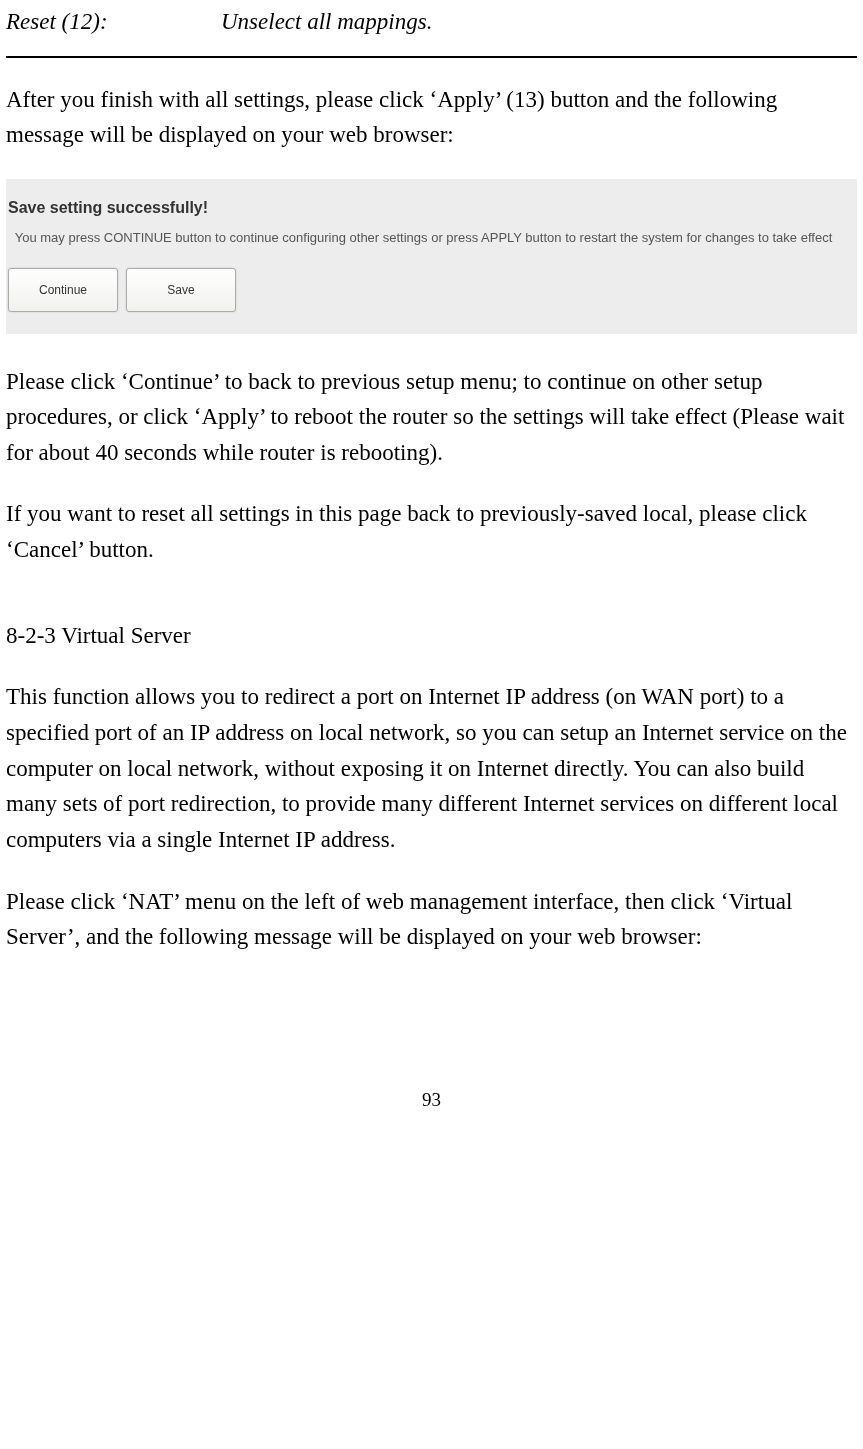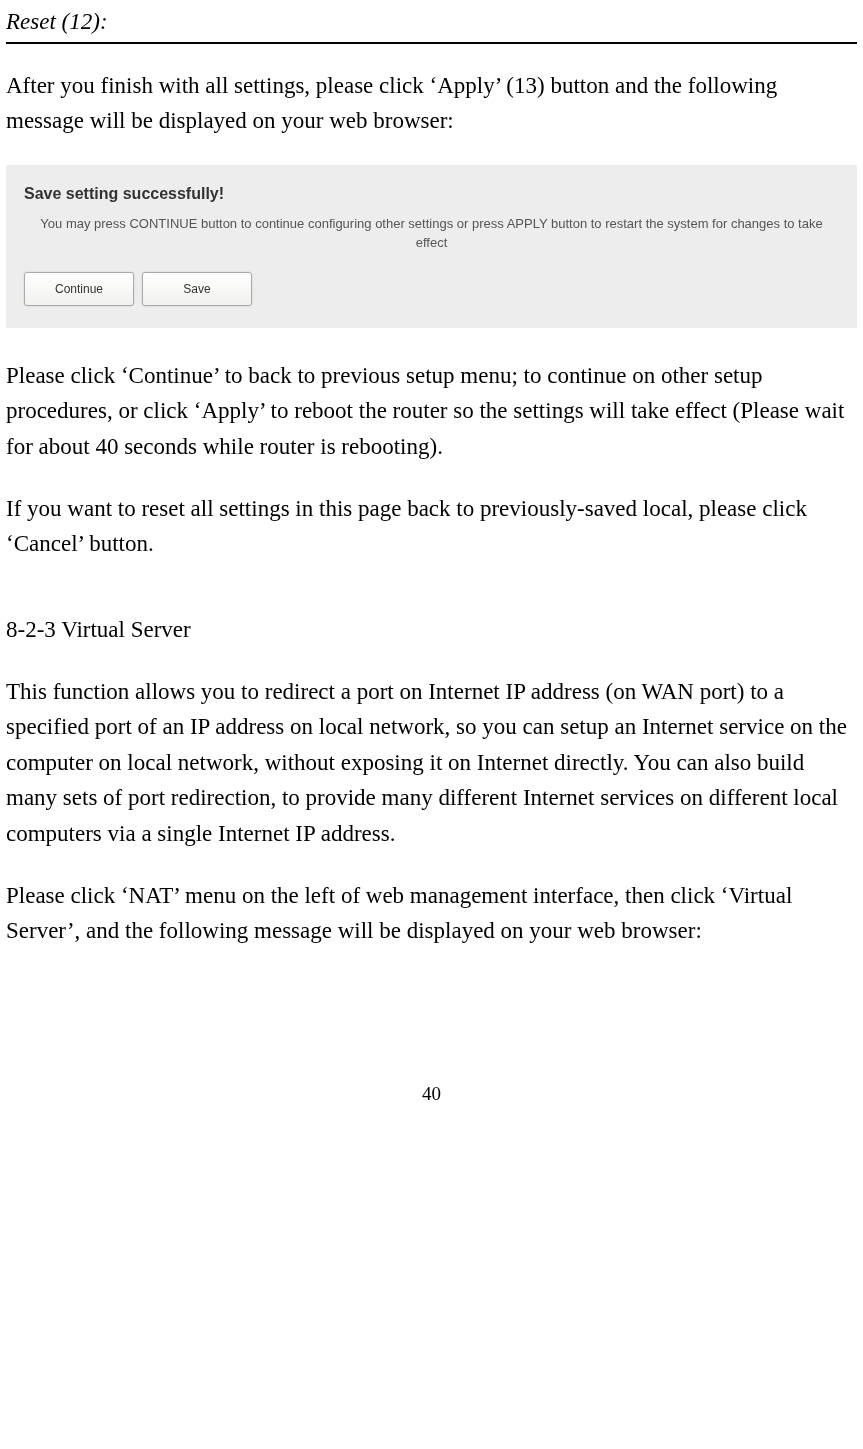--- a/index.html
+++ b/index.html
@@ -14,7 +14,7 @@
     .definition-row {
       font-style: italic;
       border-bottom: 2px solid #000;
-      padding-bottom: 2px;
+      padding-bottom: 16px;
       display: flex;
       margin-bottom: 24px;
     }

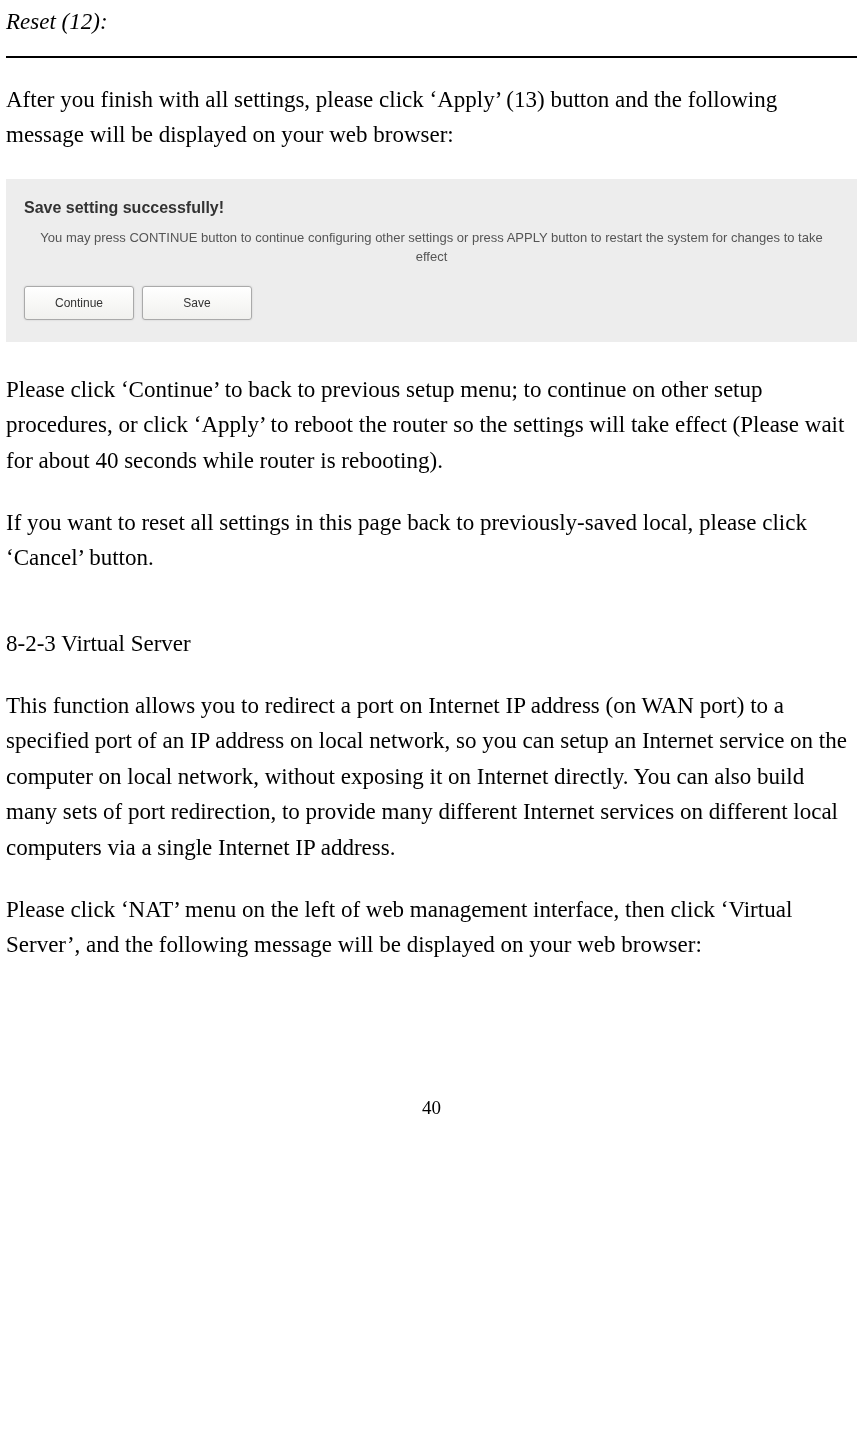--- a/index.html
+++ b/index.html
@@ -77,6 +77,7 @@
 
 <div class="definition-row">
   <div class="definition-term">Reset (12):</div>
+  <div class="definition-desc">Unselect all mappings.</div>
 </div>
 
 <p class="para">After you finish with all settings, please click ‘Apply’ (13) button and the following message will be displayed on your web browser:</p>

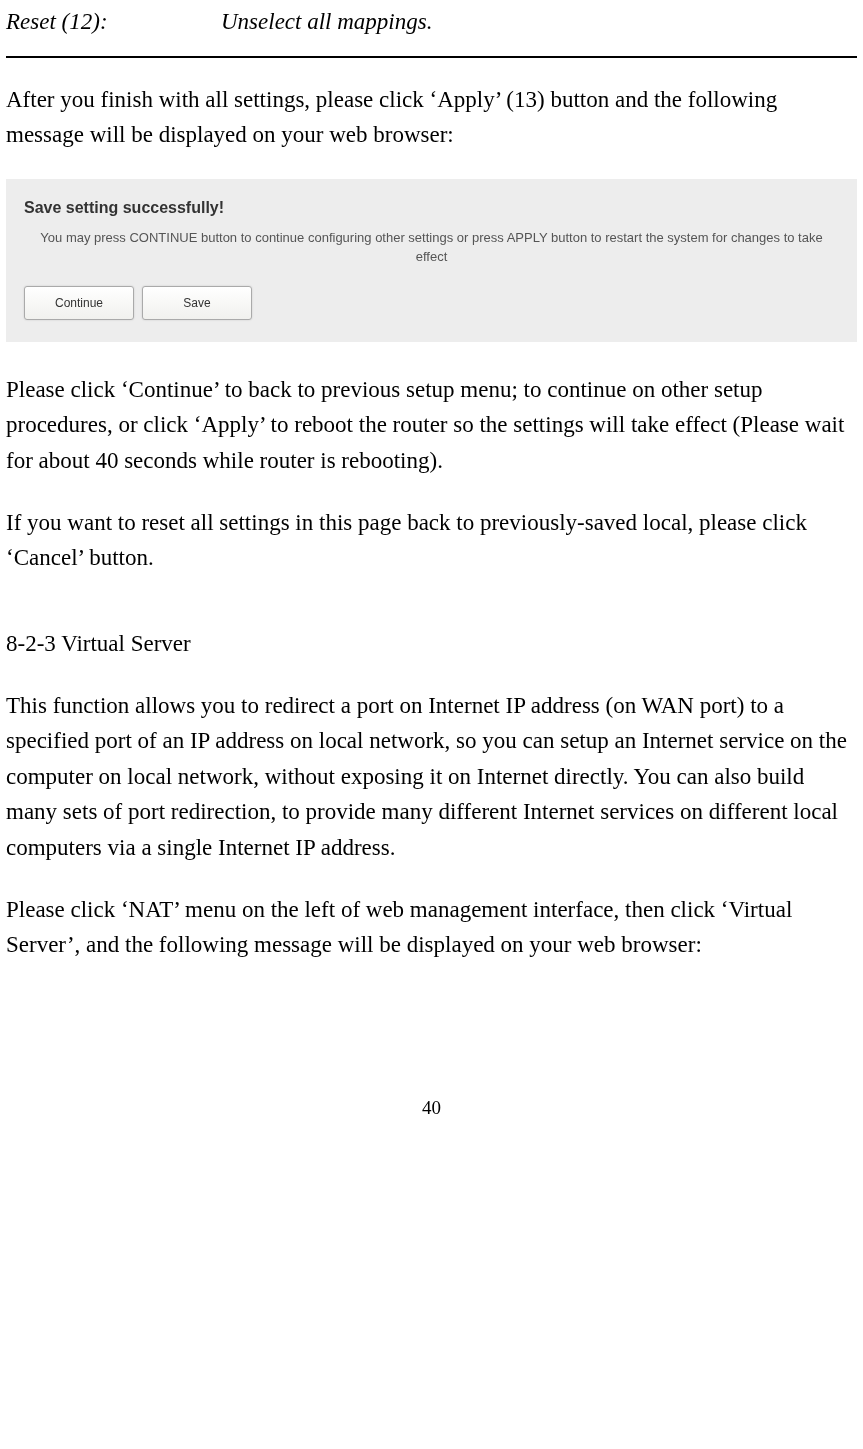--- a/index.html
+++ b/index.html
@@ -30,7 +30,7 @@
     }
     .screenshot-box {
       background: #ededed;
-      padding: 18px 18px 22px 18px;
+      padding: 18px 18px 22px 2px;
       margin-bottom: 30px;
       font-family: Arial, sans-serif;
       font-size: 13px;

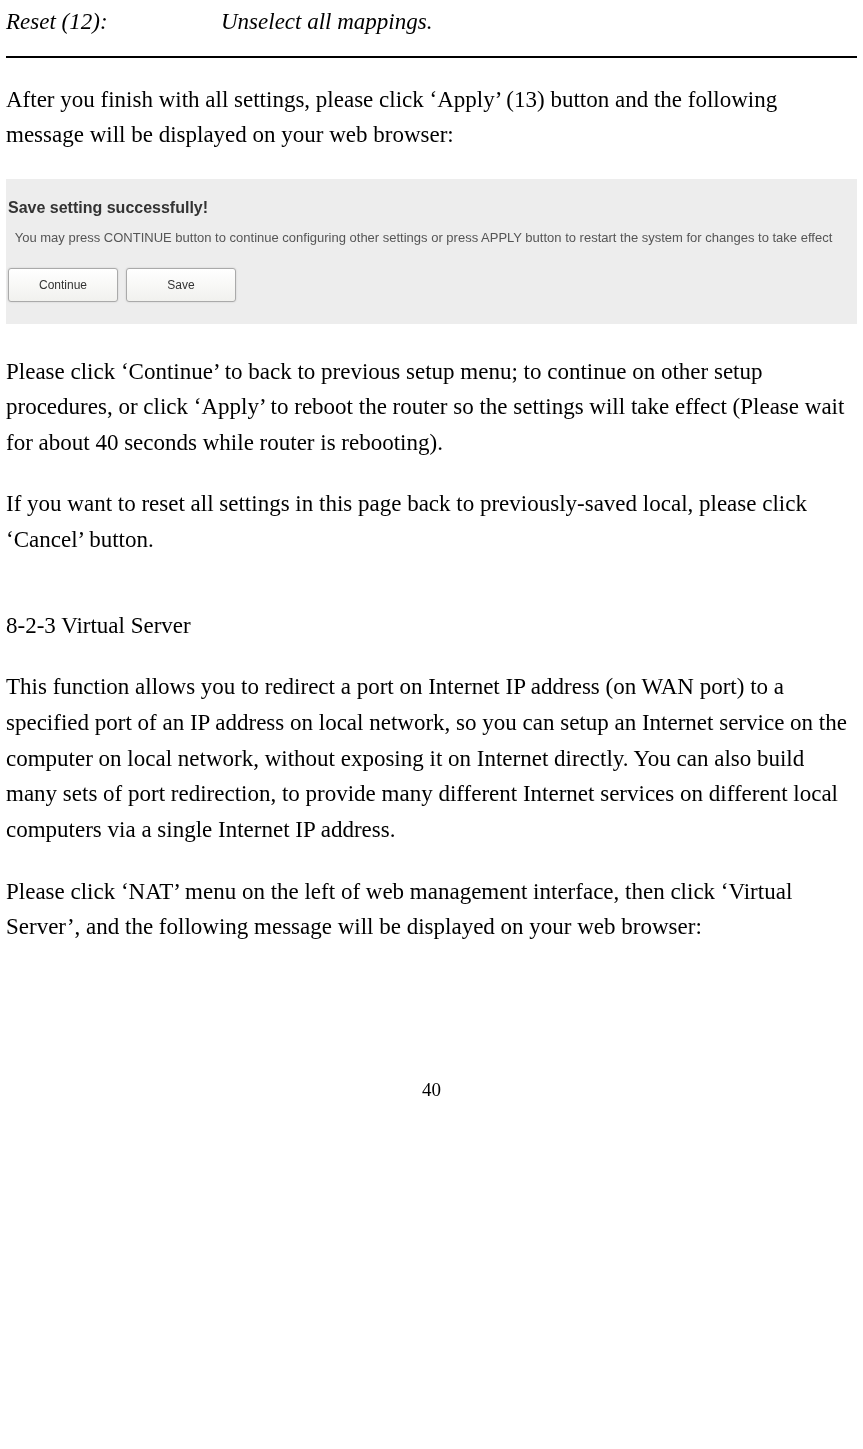--- a/index.html
+++ b/index.html
@@ -53,7 +53,7 @@
     }
     .win-btn {
       width: 110px;
-      height: 34px;
+      height: 44px;
       background: linear-gradient(#fff, #f1f1ee);
       border: 1px solid #aaa;
       border-radius: 3px;

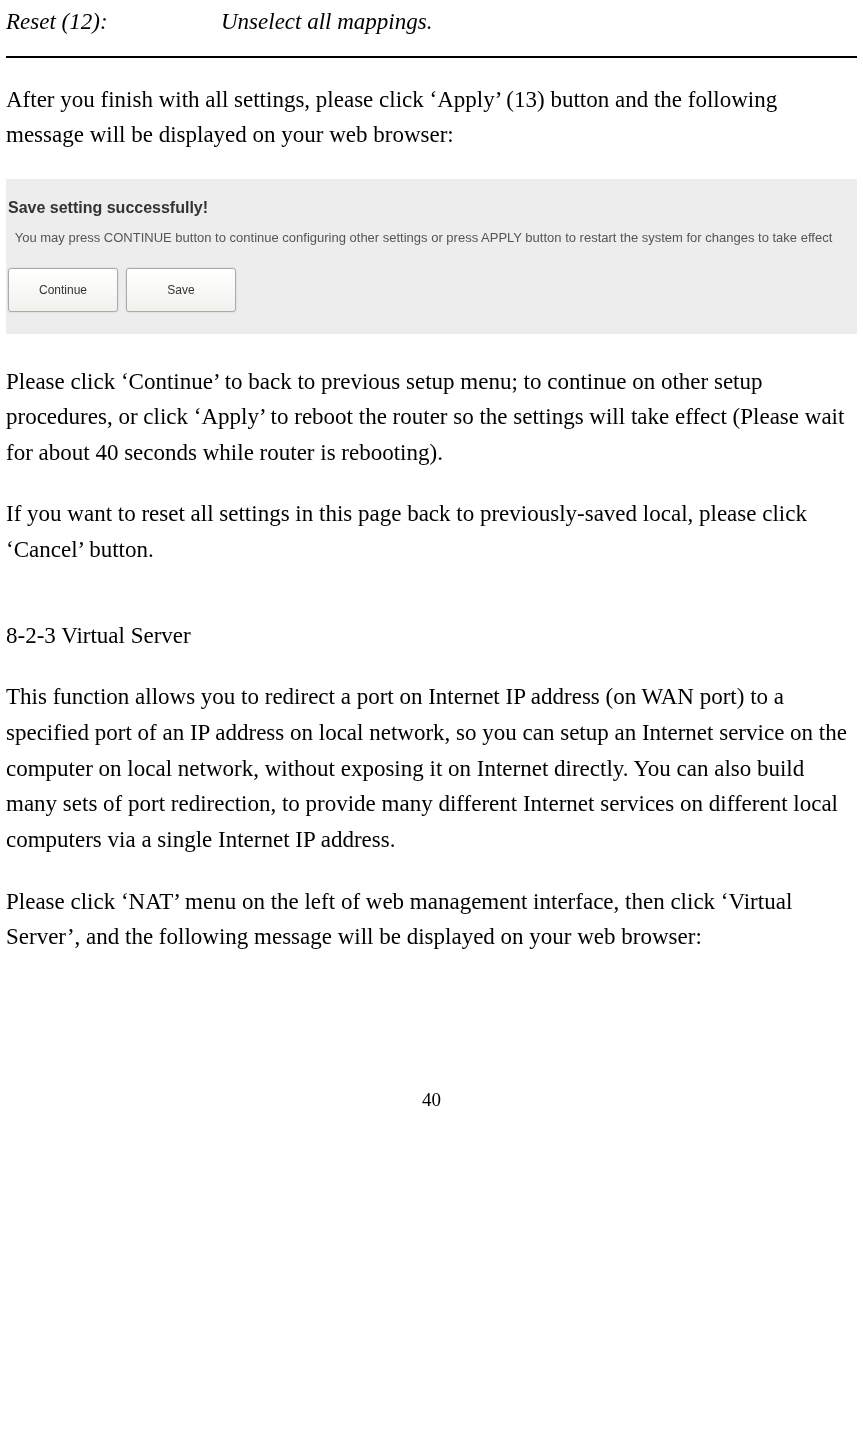--- a/index.html
+++ b/index.html
@@ -101,6 +101,6 @@
 
 <p class="para">Please click ‘NAT’ menu on the left of web management interface, then click ‘Virtual Server’, and the following message will be displayed on your web browser:</p>
 
-<div class="page-number">40</div>
+<div class="page-number">93</div>
 
 </body></html>

